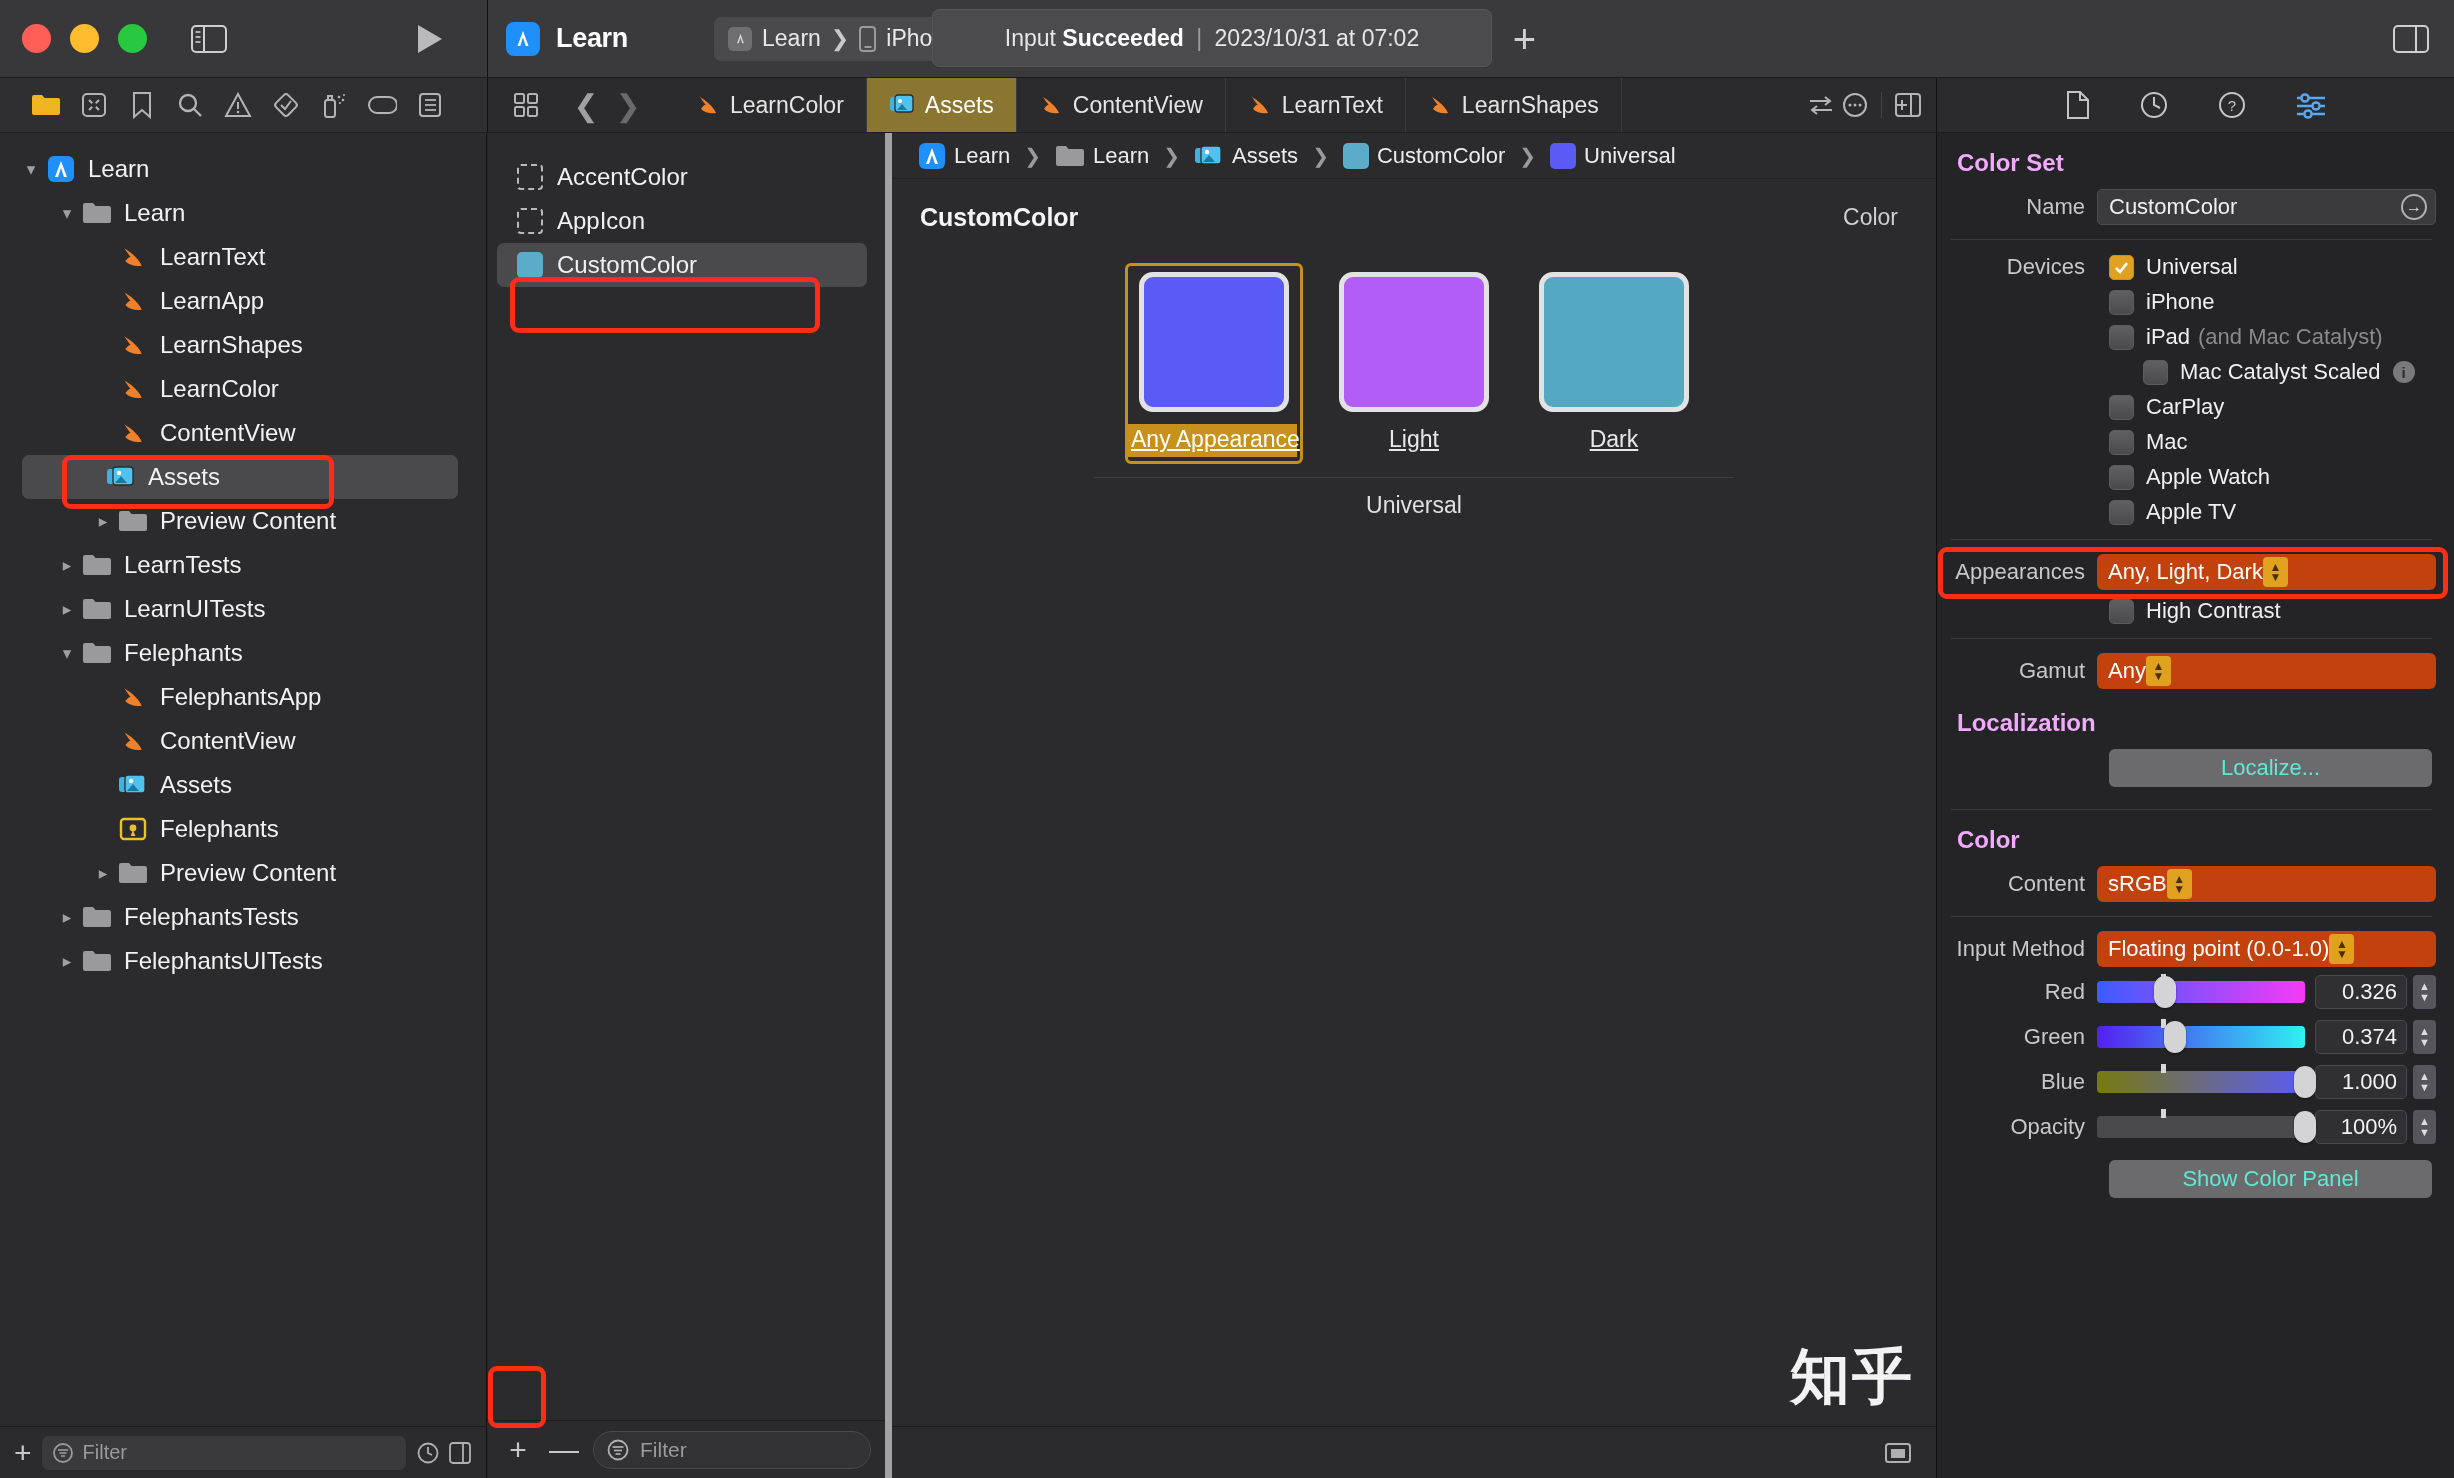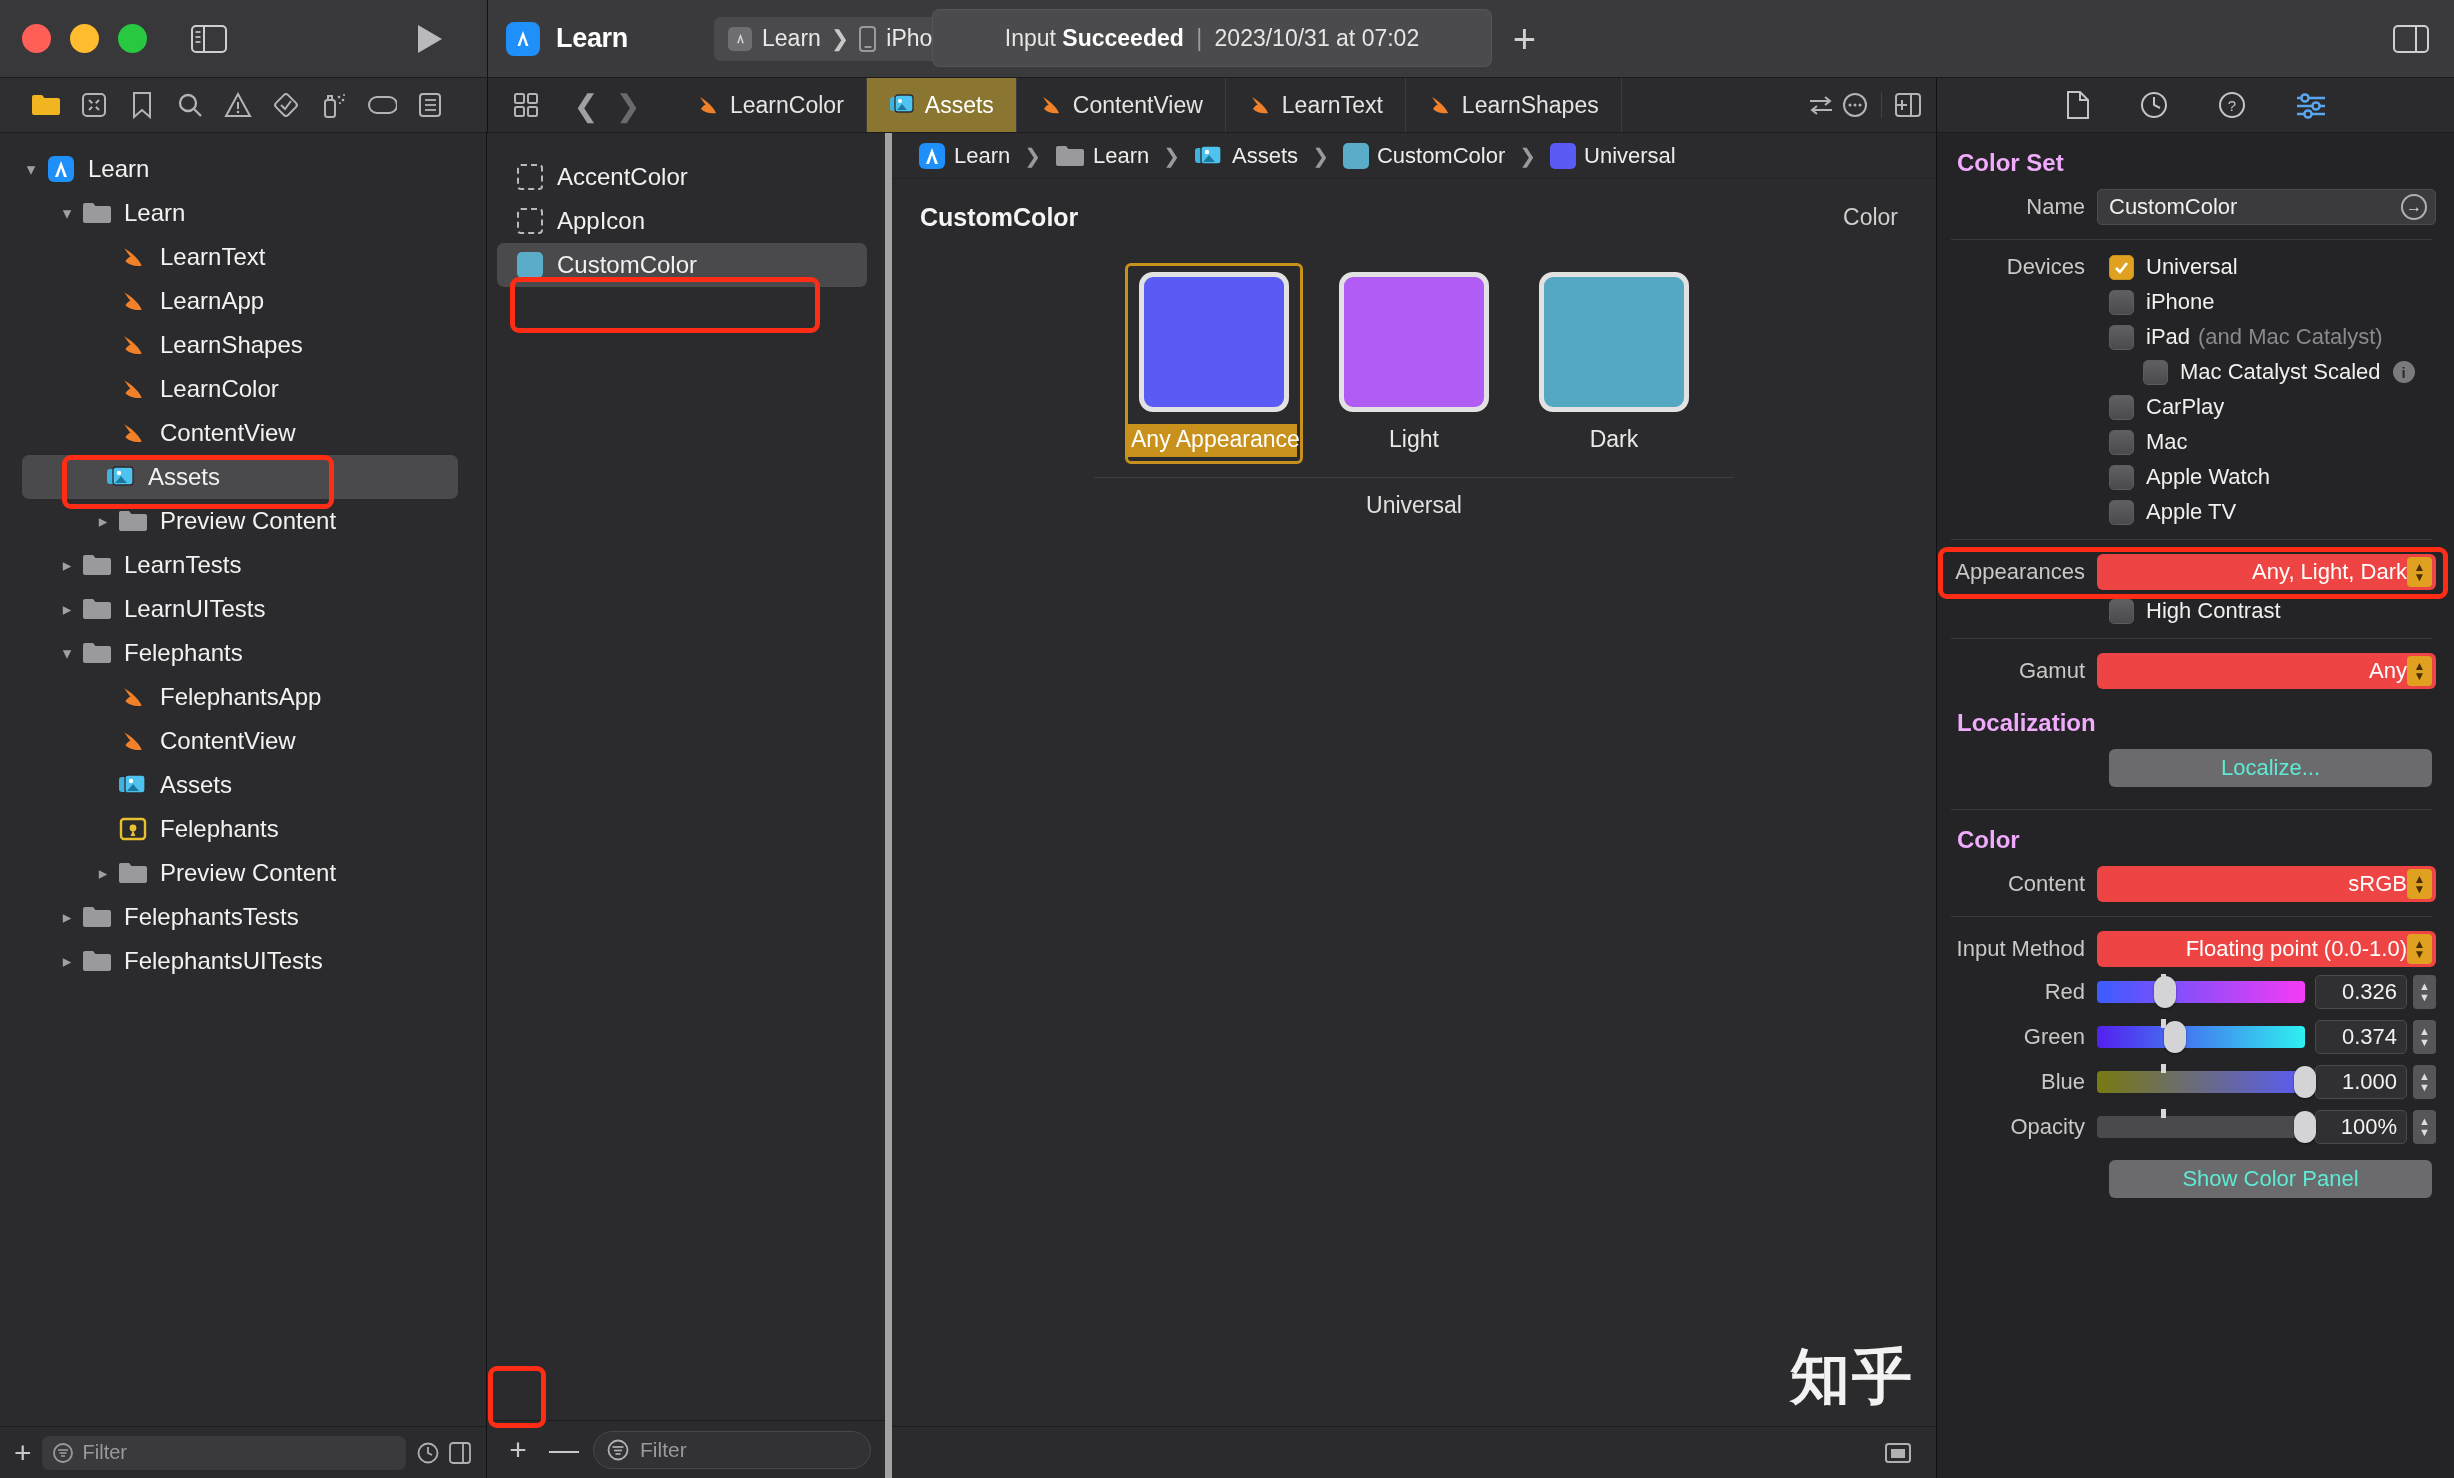--- a/index.html
+++ b/index.html
@@ -293,6 +293,7 @@
     margin-top: 12px; color: #e8e8e8; font-size: 23px;
     padding: 2px 6px;
     white-space: nowrap;
+    text-decoration: underline;
   }
   .swatch-cell.selected .swatch-label {
     background: #c8911c; color: #fff;

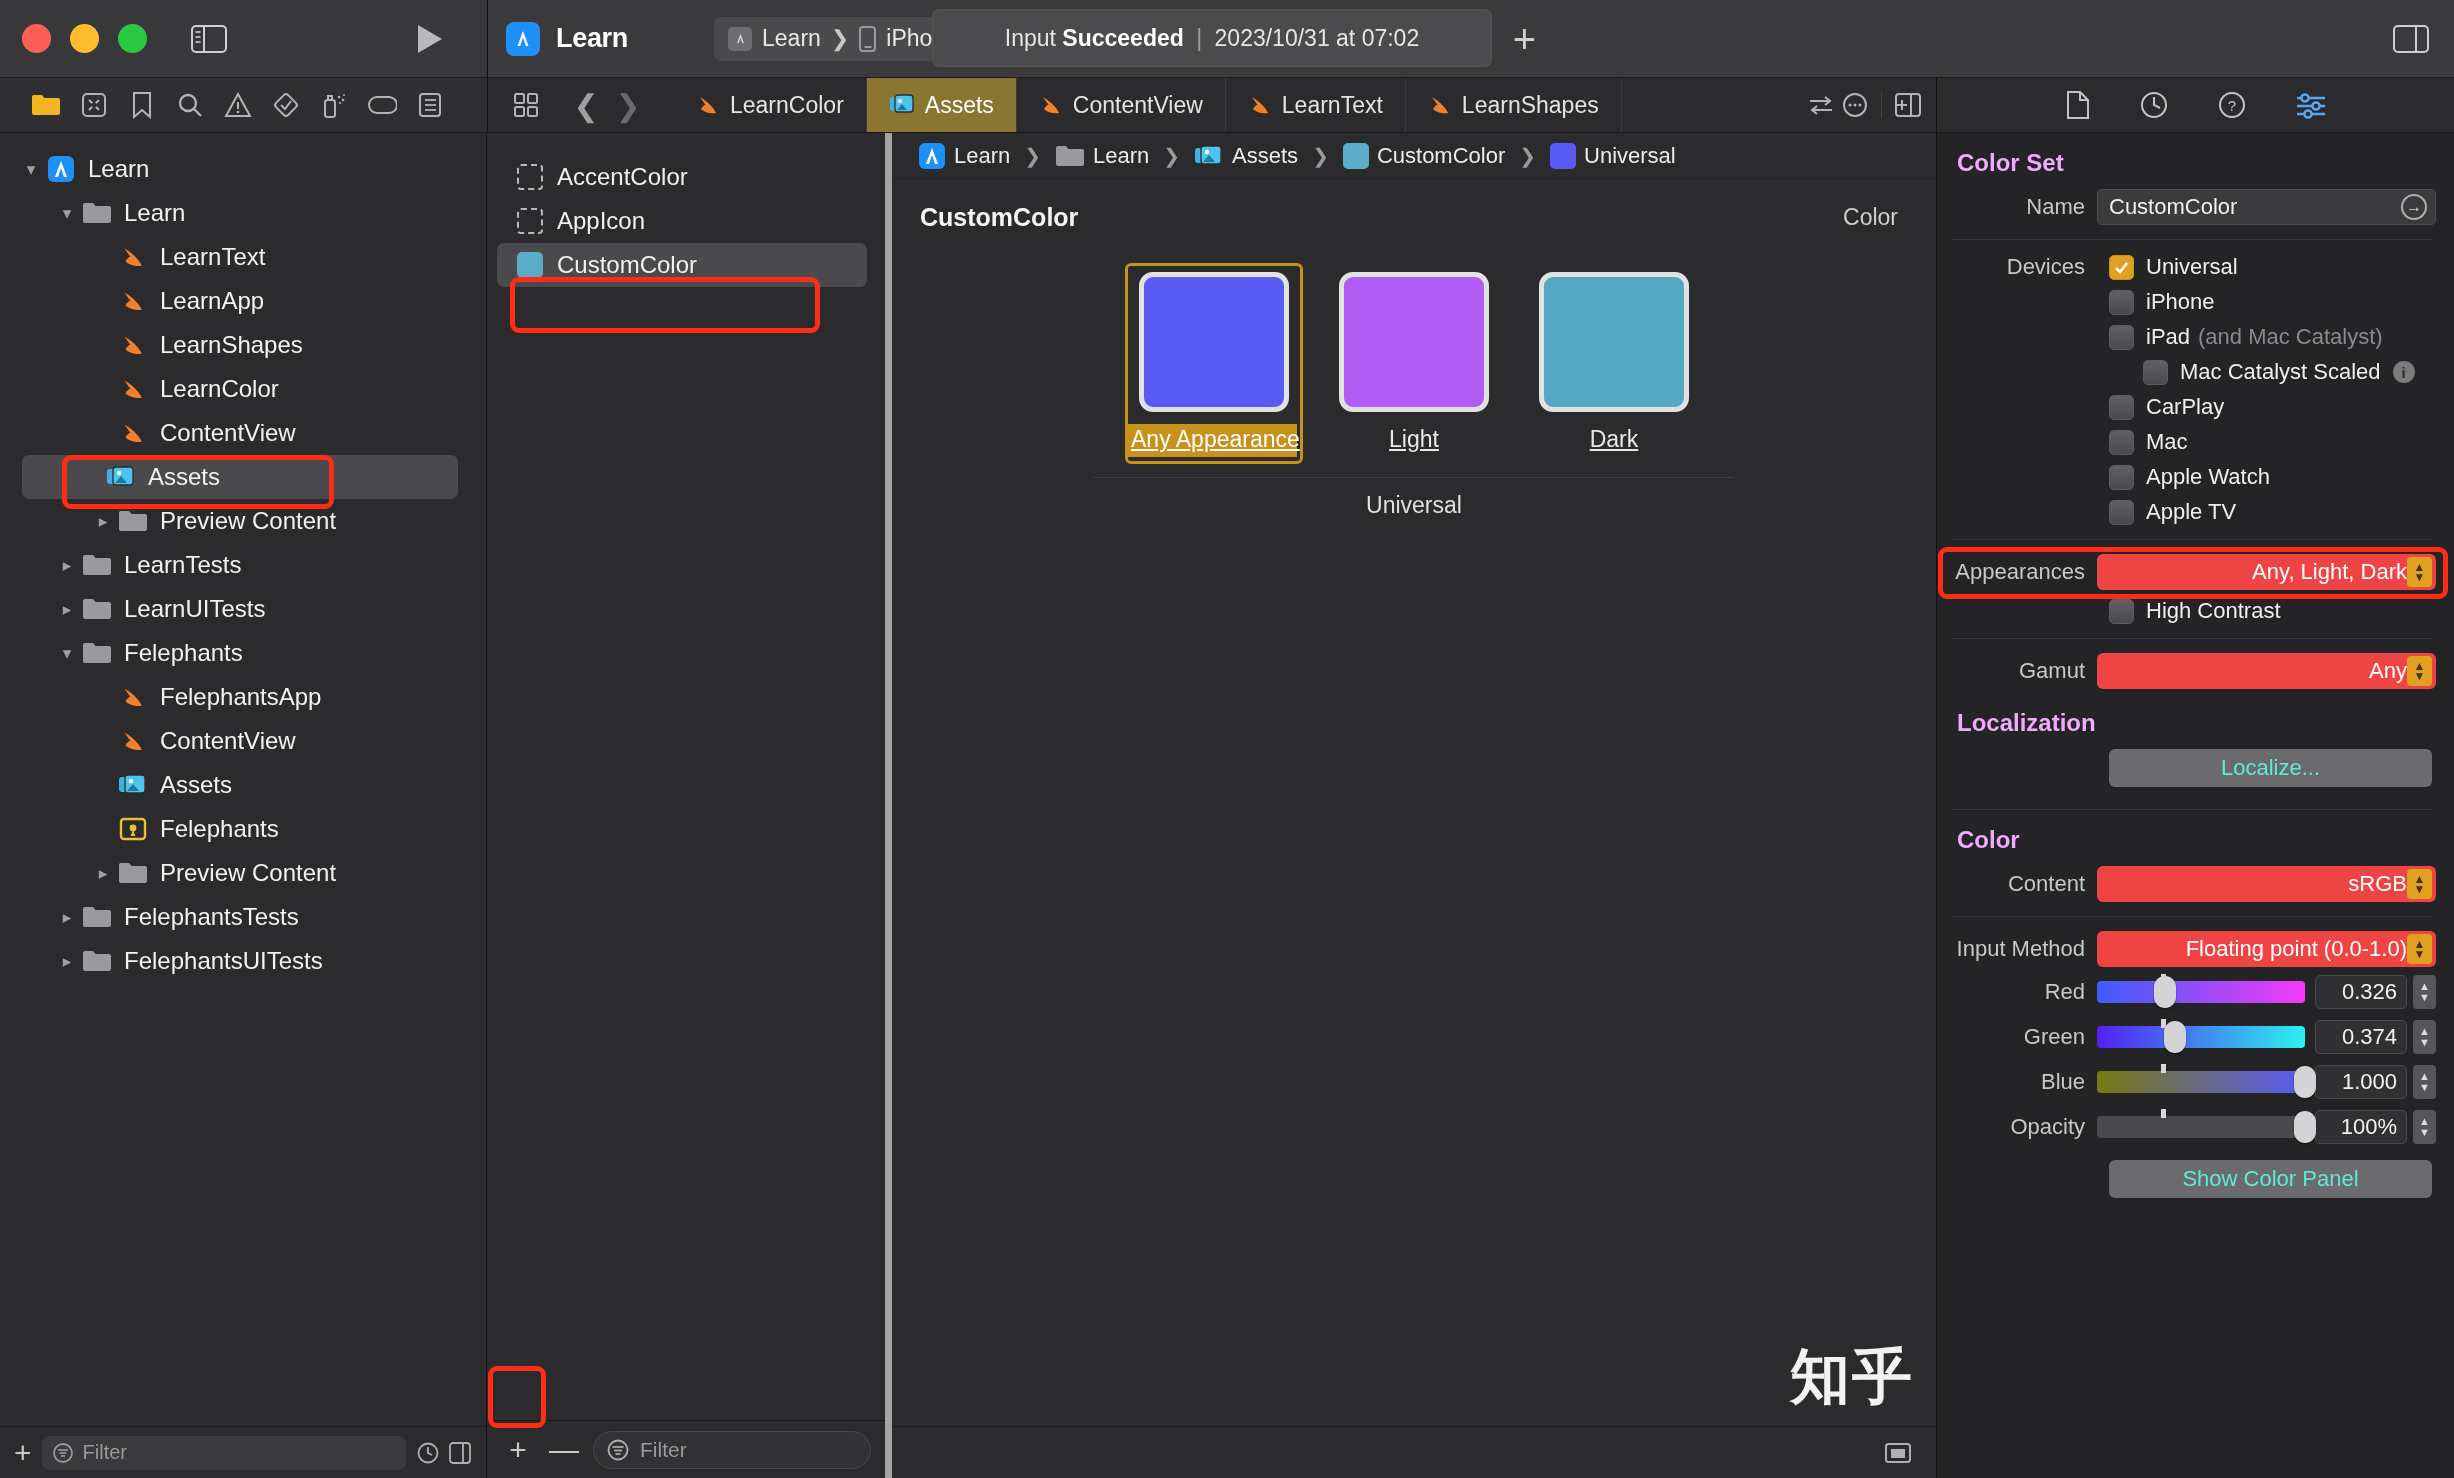--- a/index.html
+++ b/index.html
@@ -344,9 +344,9 @@
   }
   .insp-popup {
     flex: 1; height: 36px;
-    background: #ef4444;
+    background: #c2410c;
     border-radius: 6px;
-    display: flex; align-items: center; justify-content: flex-end;
+    display: flex; align-items: center; justify-content: flex-start;
     padding: 0 4px 0 11px;
     color: #fff; font-size: 22px;
   }

